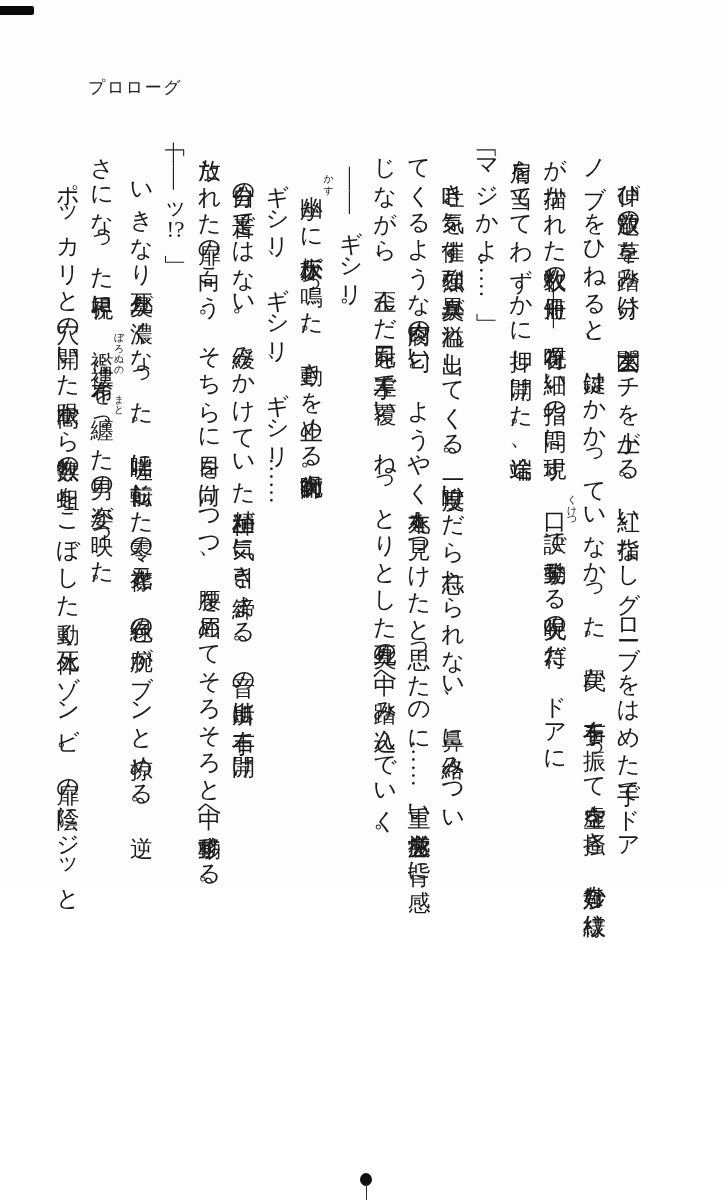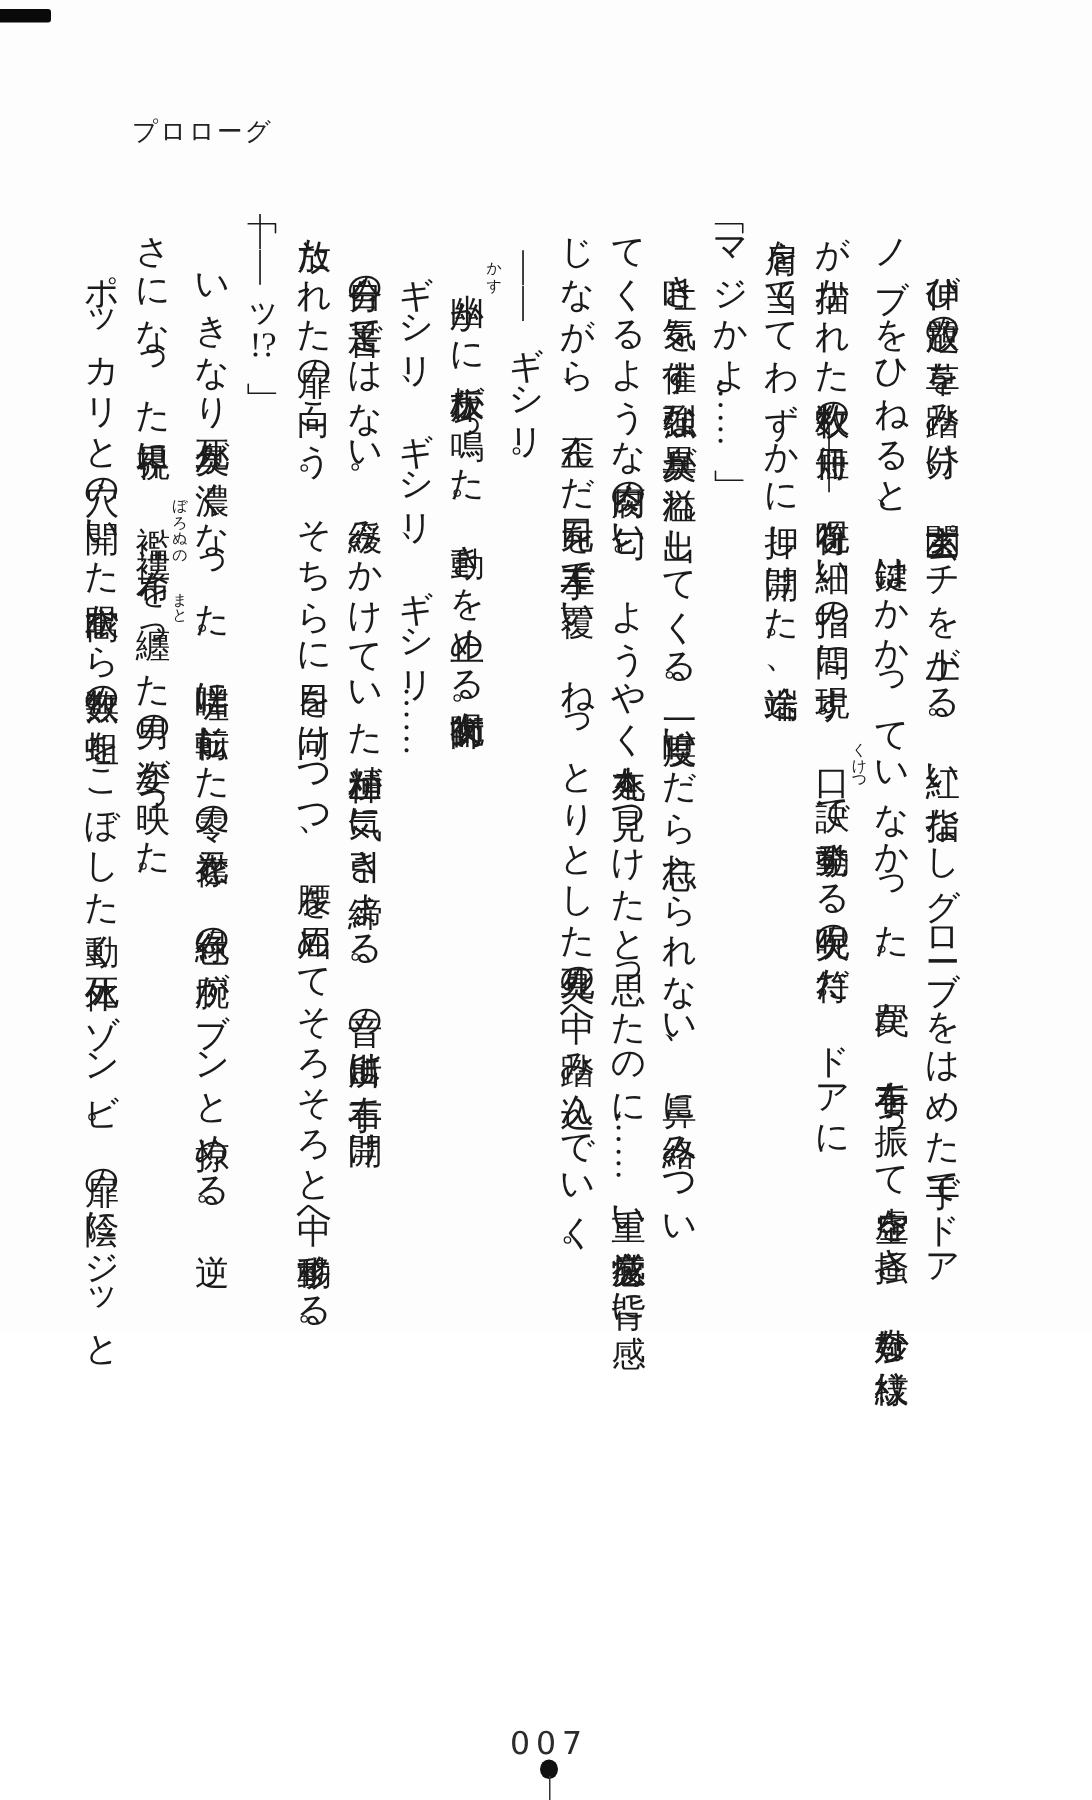--- a/index.html
+++ b/index.html
@@ -78,7 +78,6 @@
       <div class="tline indent">ポッカリと穴の開いた眼窩から無数の蛆をこぼした動く死体、ゾンビ。扉の陰にジッと</div>
     </div>
 
-  <div class="pagenum">007</div>
 
   <div class="marker-dot"></div>
   <div class="marker-stem"></div>

